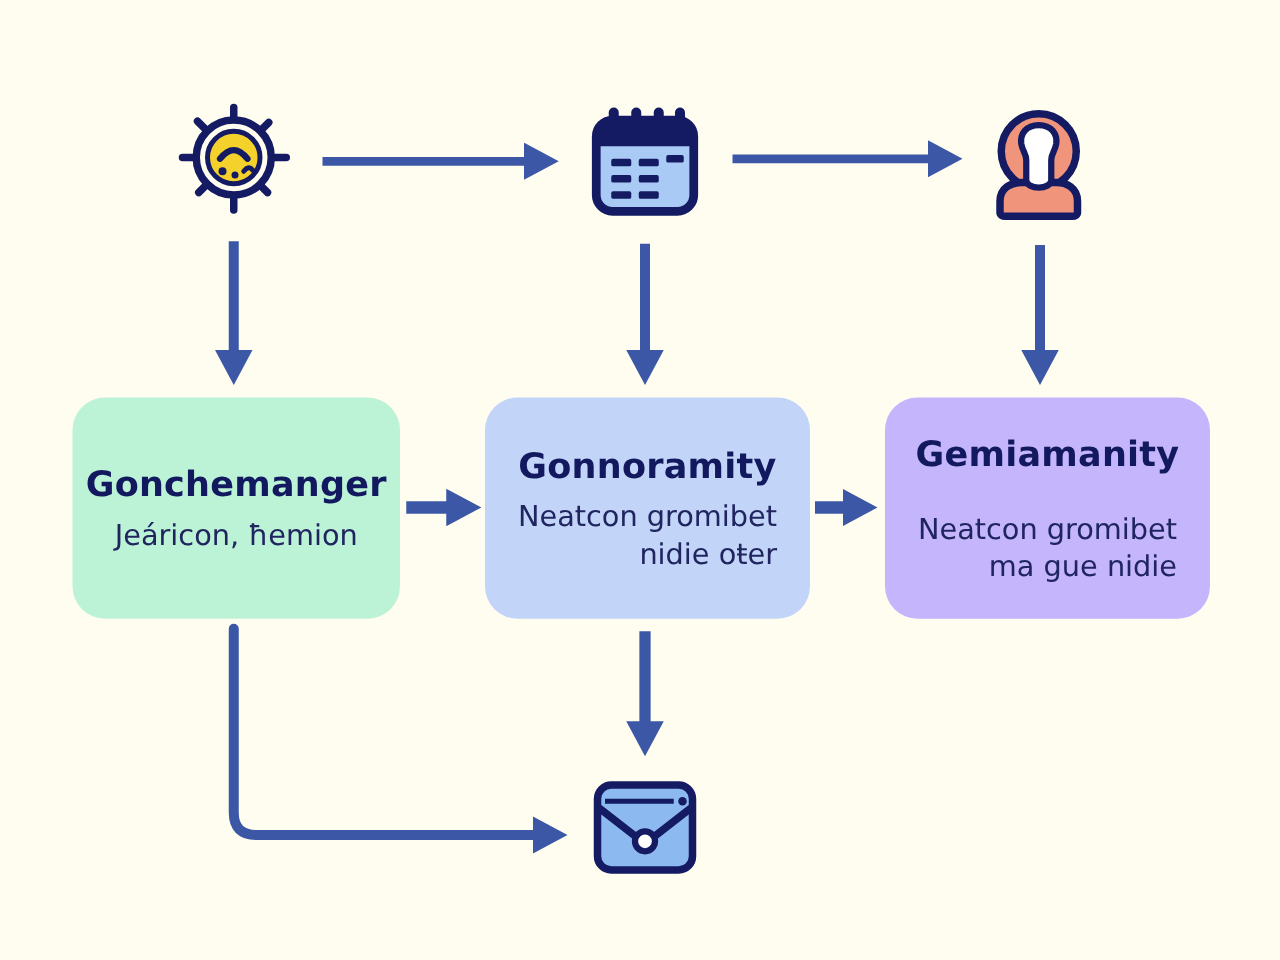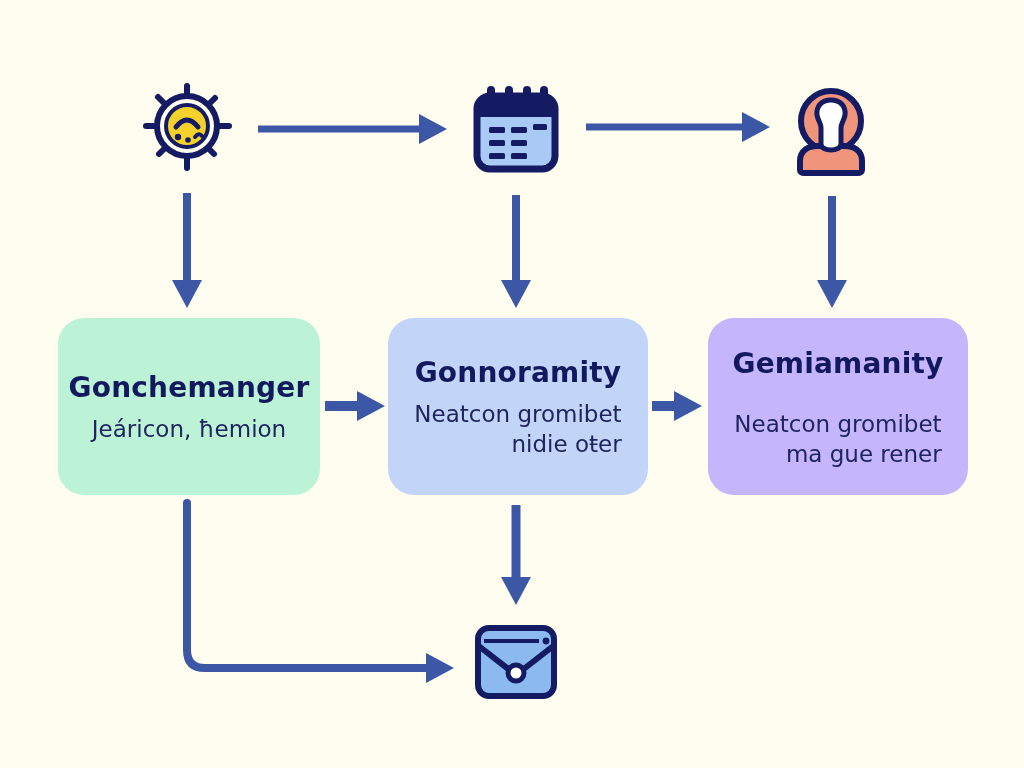--- a/index.html
+++ b/index.html
@@ -147,7 +147,7 @@
     <div class="node-title">Gemiamanity</div>
     <div class="node-sub">
       <span>Neatcon gromibet</span><br>
-      <span>ma gue rener</span>
+      <span>ma gue nidie</span>
     </div>
   </div>
 

